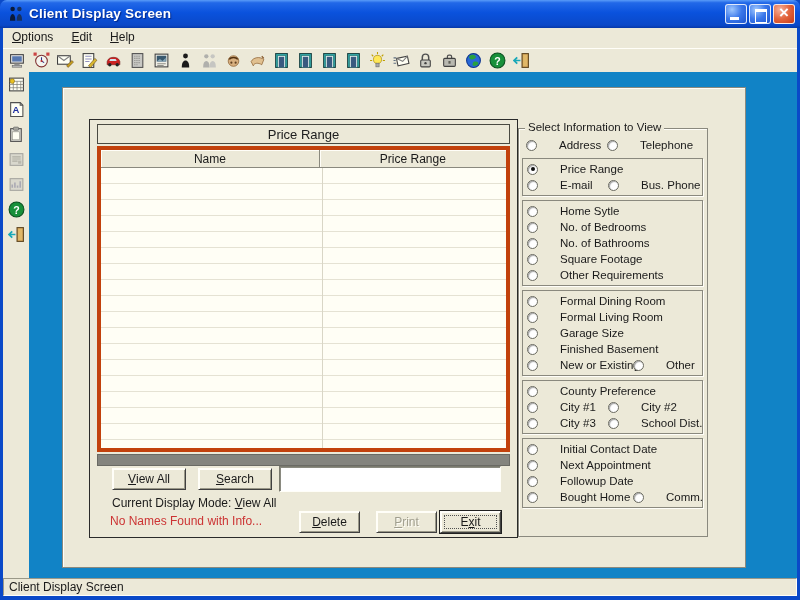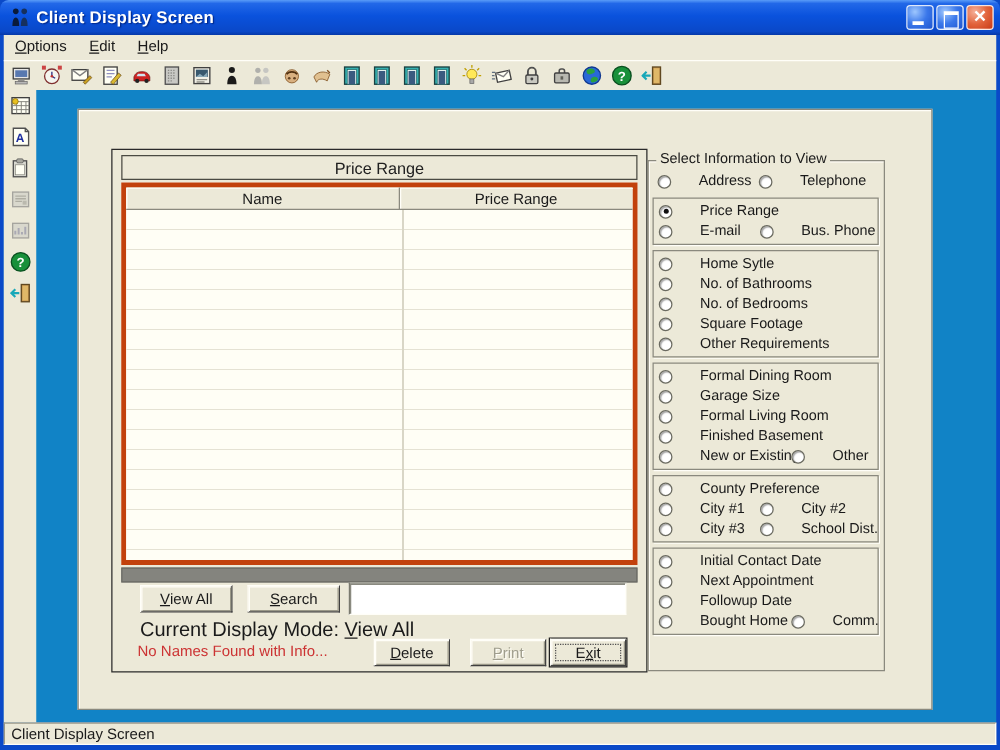--- a/index.html
+++ b/index.html
@@ -419,13 +419,13 @@
               <div class="radio-row">
                 <span class="radio-item" style="left: 2px;">
                   <span class="radio"></span>
+                  <span>No. of Bedrooms</span>
+                </span>
+              </div>
+              <div class="radio-row">
+                <span class="radio-item" style="left: 2px;">
+                  <span class="radio"></span>
                   <span>No. of Bathrooms</span>
-                </span>
-              </div>
-              <div class="radio-row">
-                <span class="radio-item" style="left: 2px;">
-                  <span class="radio"></span>
-                  <span>No. of Bedrooms</span>
                 </span>
               </div>
               <div class="radio-row">

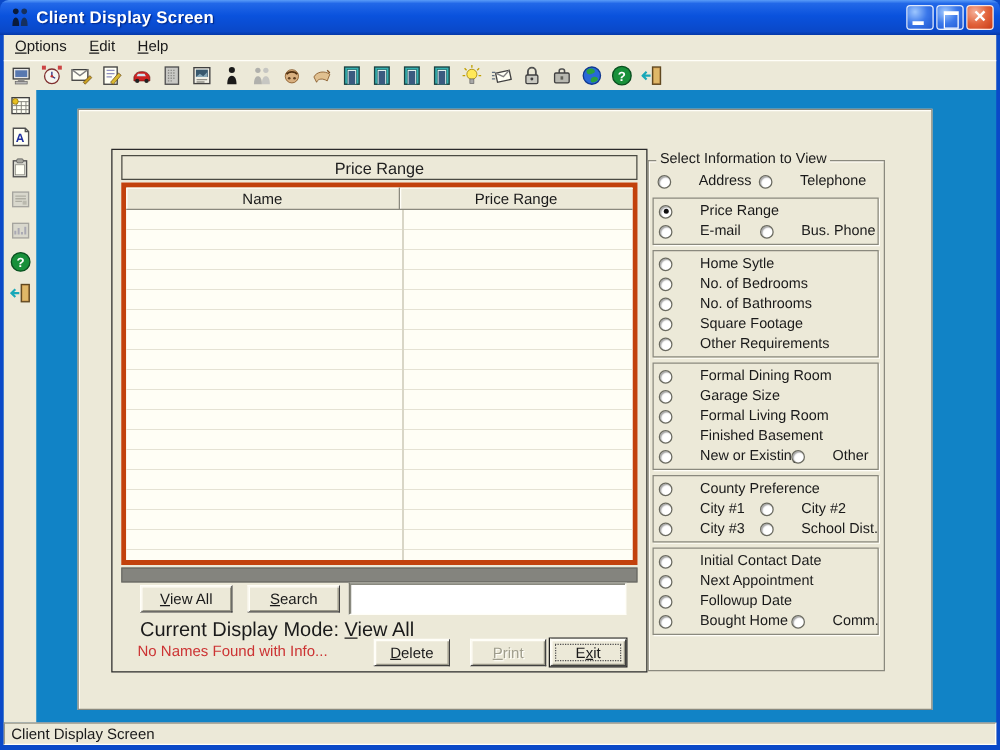--- a/index.html
+++ b/index.html
@@ -451,13 +451,13 @@
               <div class="radio-row">
                 <span class="radio-item" style="left: 2px;">
                   <span class="radio"></span>
+                  <span>Formal Living Room</span>
+                </span>
+              </div>
+              <div class="radio-row">
+                <span class="radio-item" style="left: 2px;">
+                  <span class="radio"></span>
                   <span>Garage Size</span>
-                </span>
-              </div>
-              <div class="radio-row">
-                <span class="radio-item" style="left: 2px;">
-                  <span class="radio"></span>
-                  <span>Formal Living Room</span>
                 </span>
               </div>
               <div class="radio-row">

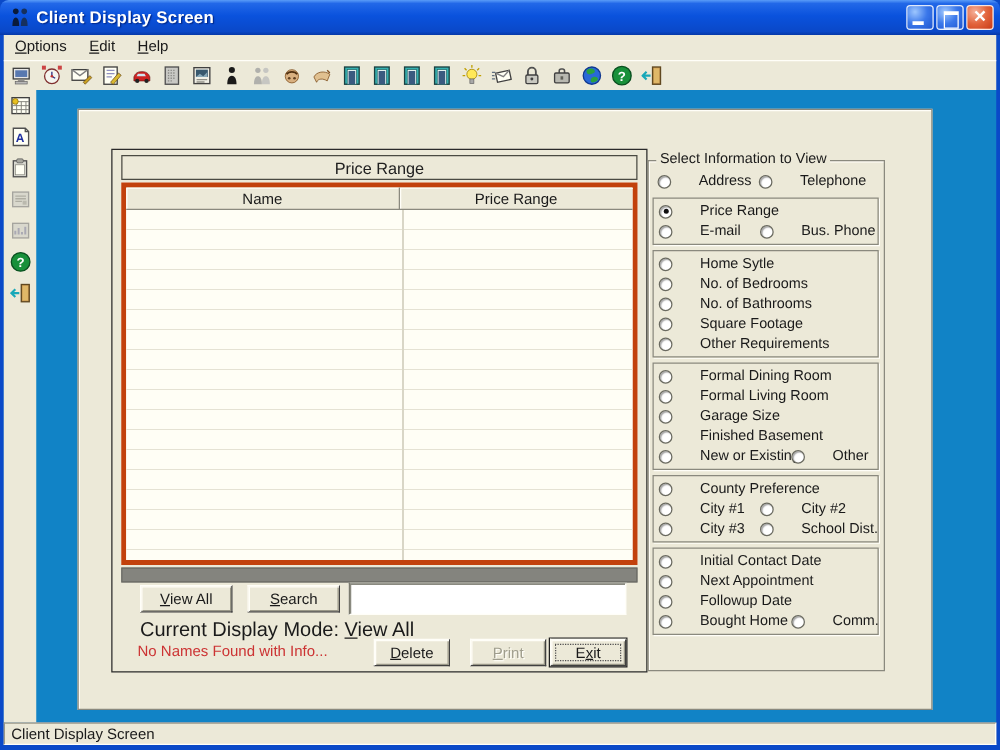--- a/index.html
+++ b/index.html
@@ -74,7 +74,7 @@
   .search-input { position:absolute; left:189px; top:346px; width:222px; height:26px;
     border:1px solid; border-color:#7a7a6e #fffef8 #fffef8 #7a7a6e; box-shadow:inset 1px 1px 0 #8a8a80;
     background:#fff; font-size:12px; padding:2px 4px; font-family:"Liberation Sans",sans-serif; }
-  .mode-text { position:absolute; left:22px; top:376px; font-size:16px; color:#1a1a1a; }
+  .mode-text { position:absolute; left:22px; top:376px; font-size:12px; color:#1a1a1a; }
   .warn-text { position:absolute; left:20px; top:394px; font-size:12px; }
   #btn-delete { left:209px; top:391px; width:61px; height:22px; }
   #btn-print  { left:286px; top:391px; width:61px; height:22px; }

